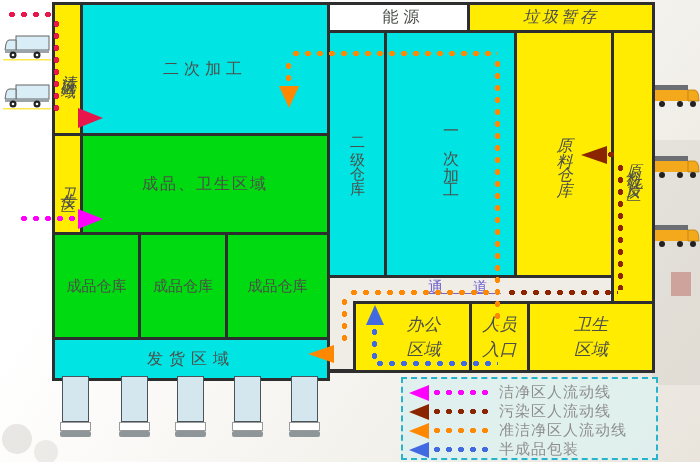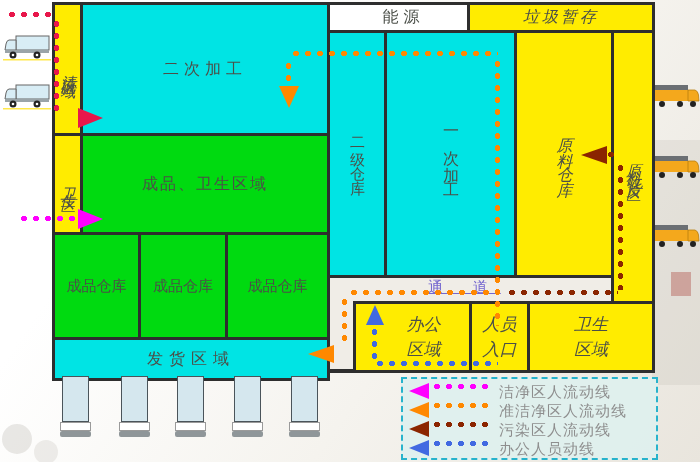--- a/index.html
+++ b/index.html
@@ -45,7 +45,7 @@
   
   .legend{position:absolute;left:401px;top:377px;width:257px;height:83px;box-sizing:border-box;
     background:rgba(222,240,238,.92);border:2px dashed #27b3cc;padding:4px 0 0 6px;}
-  .legend-row{display:flex;align-items:flex-start;height:19px;}
+  .legend-row{display:flex;align-items:center;height:19px;}
   .legend-arrow{width:0;height:0;border-top:8px solid transparent;border-bottom:8px solid transparent;
     border-right:20px solid var(--c);flex:0 0 auto;}
   .legend-dots{width:58px;height:7px;margin:0 10px 0 2px;flex:0 0 auto;background-repeat:repeat-x;

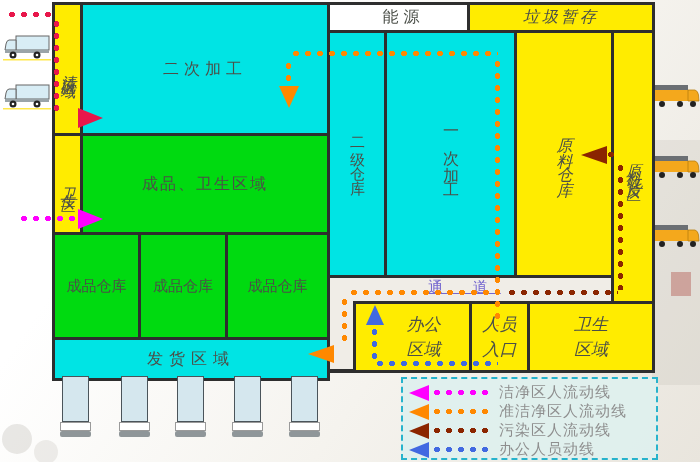--- a/index.html
+++ b/index.html
@@ -242,16 +242,16 @@
       <span class="legend-dots"></span>
       <span class="legend-label">洁净区人流动线</span>
     </div>
+    <div class="legend-row f-brn">
+      <span class="legend-arrow"></span>
+      <span class="legend-dots"></span>
+      <span class="legend-label">污染区人流动线</span>
+    </div>
     <div class="legend-row f-org">
       <span class="legend-arrow"></span>
       <span class="legend-dots"></span>
       <span class="legend-label">准洁净区人流动线</span>
     </div>
-    <div class="legend-row f-brn">
-      <span class="legend-arrow"></span>
-      <span class="legend-dots"></span>
-      <span class="legend-label">污染区人流动线</span>
-    </div>
     <div class="legend-row f-blu">
       <span class="legend-arrow"></span>
       <span class="legend-dots"></span>

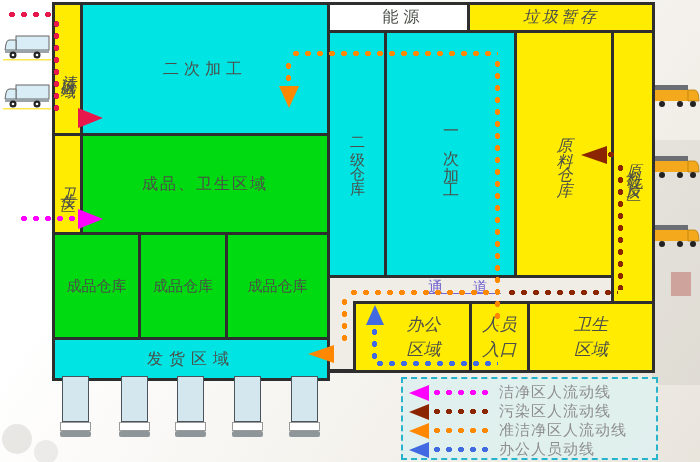--- a/index.html
+++ b/index.html
@@ -255,7 +255,7 @@
     <div class="legend-row f-blu">
       <span class="legend-arrow"></span>
       <span class="legend-dots"></span>
-      <span class="legend-label">办公人员动线</span>
+      <span class="legend-label">半成品包装</span>
     </div>
   </div>
 

